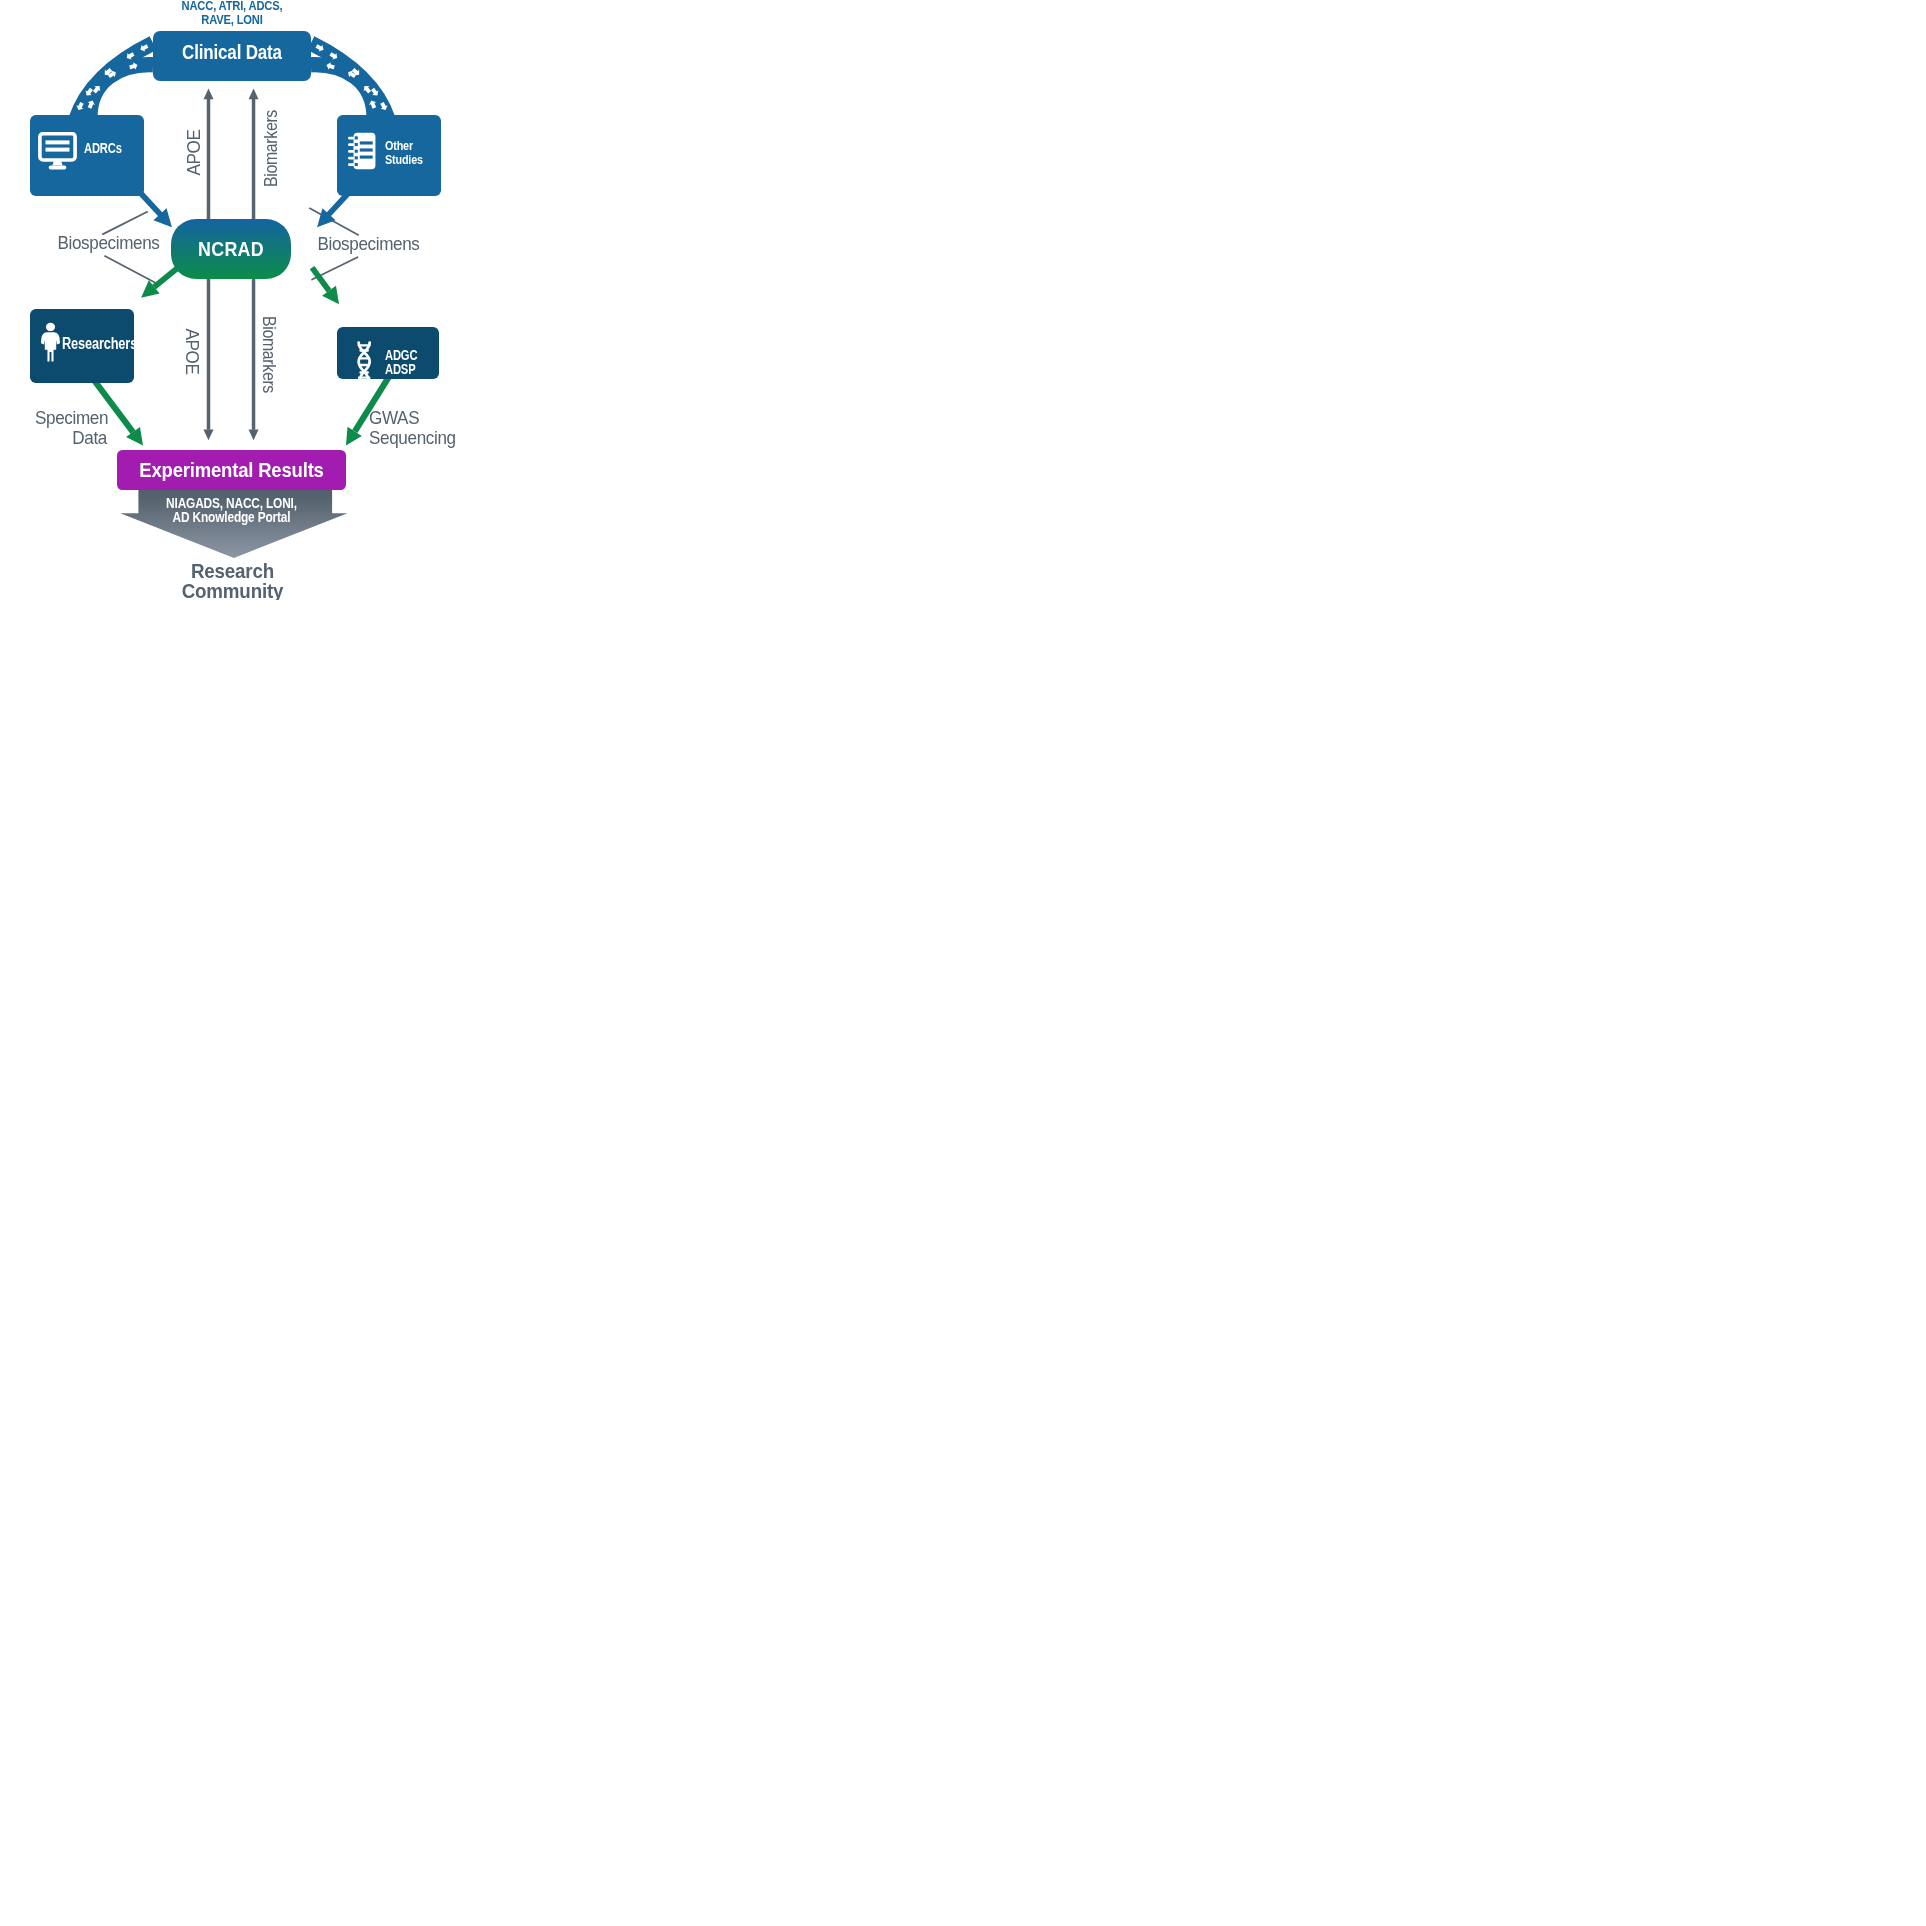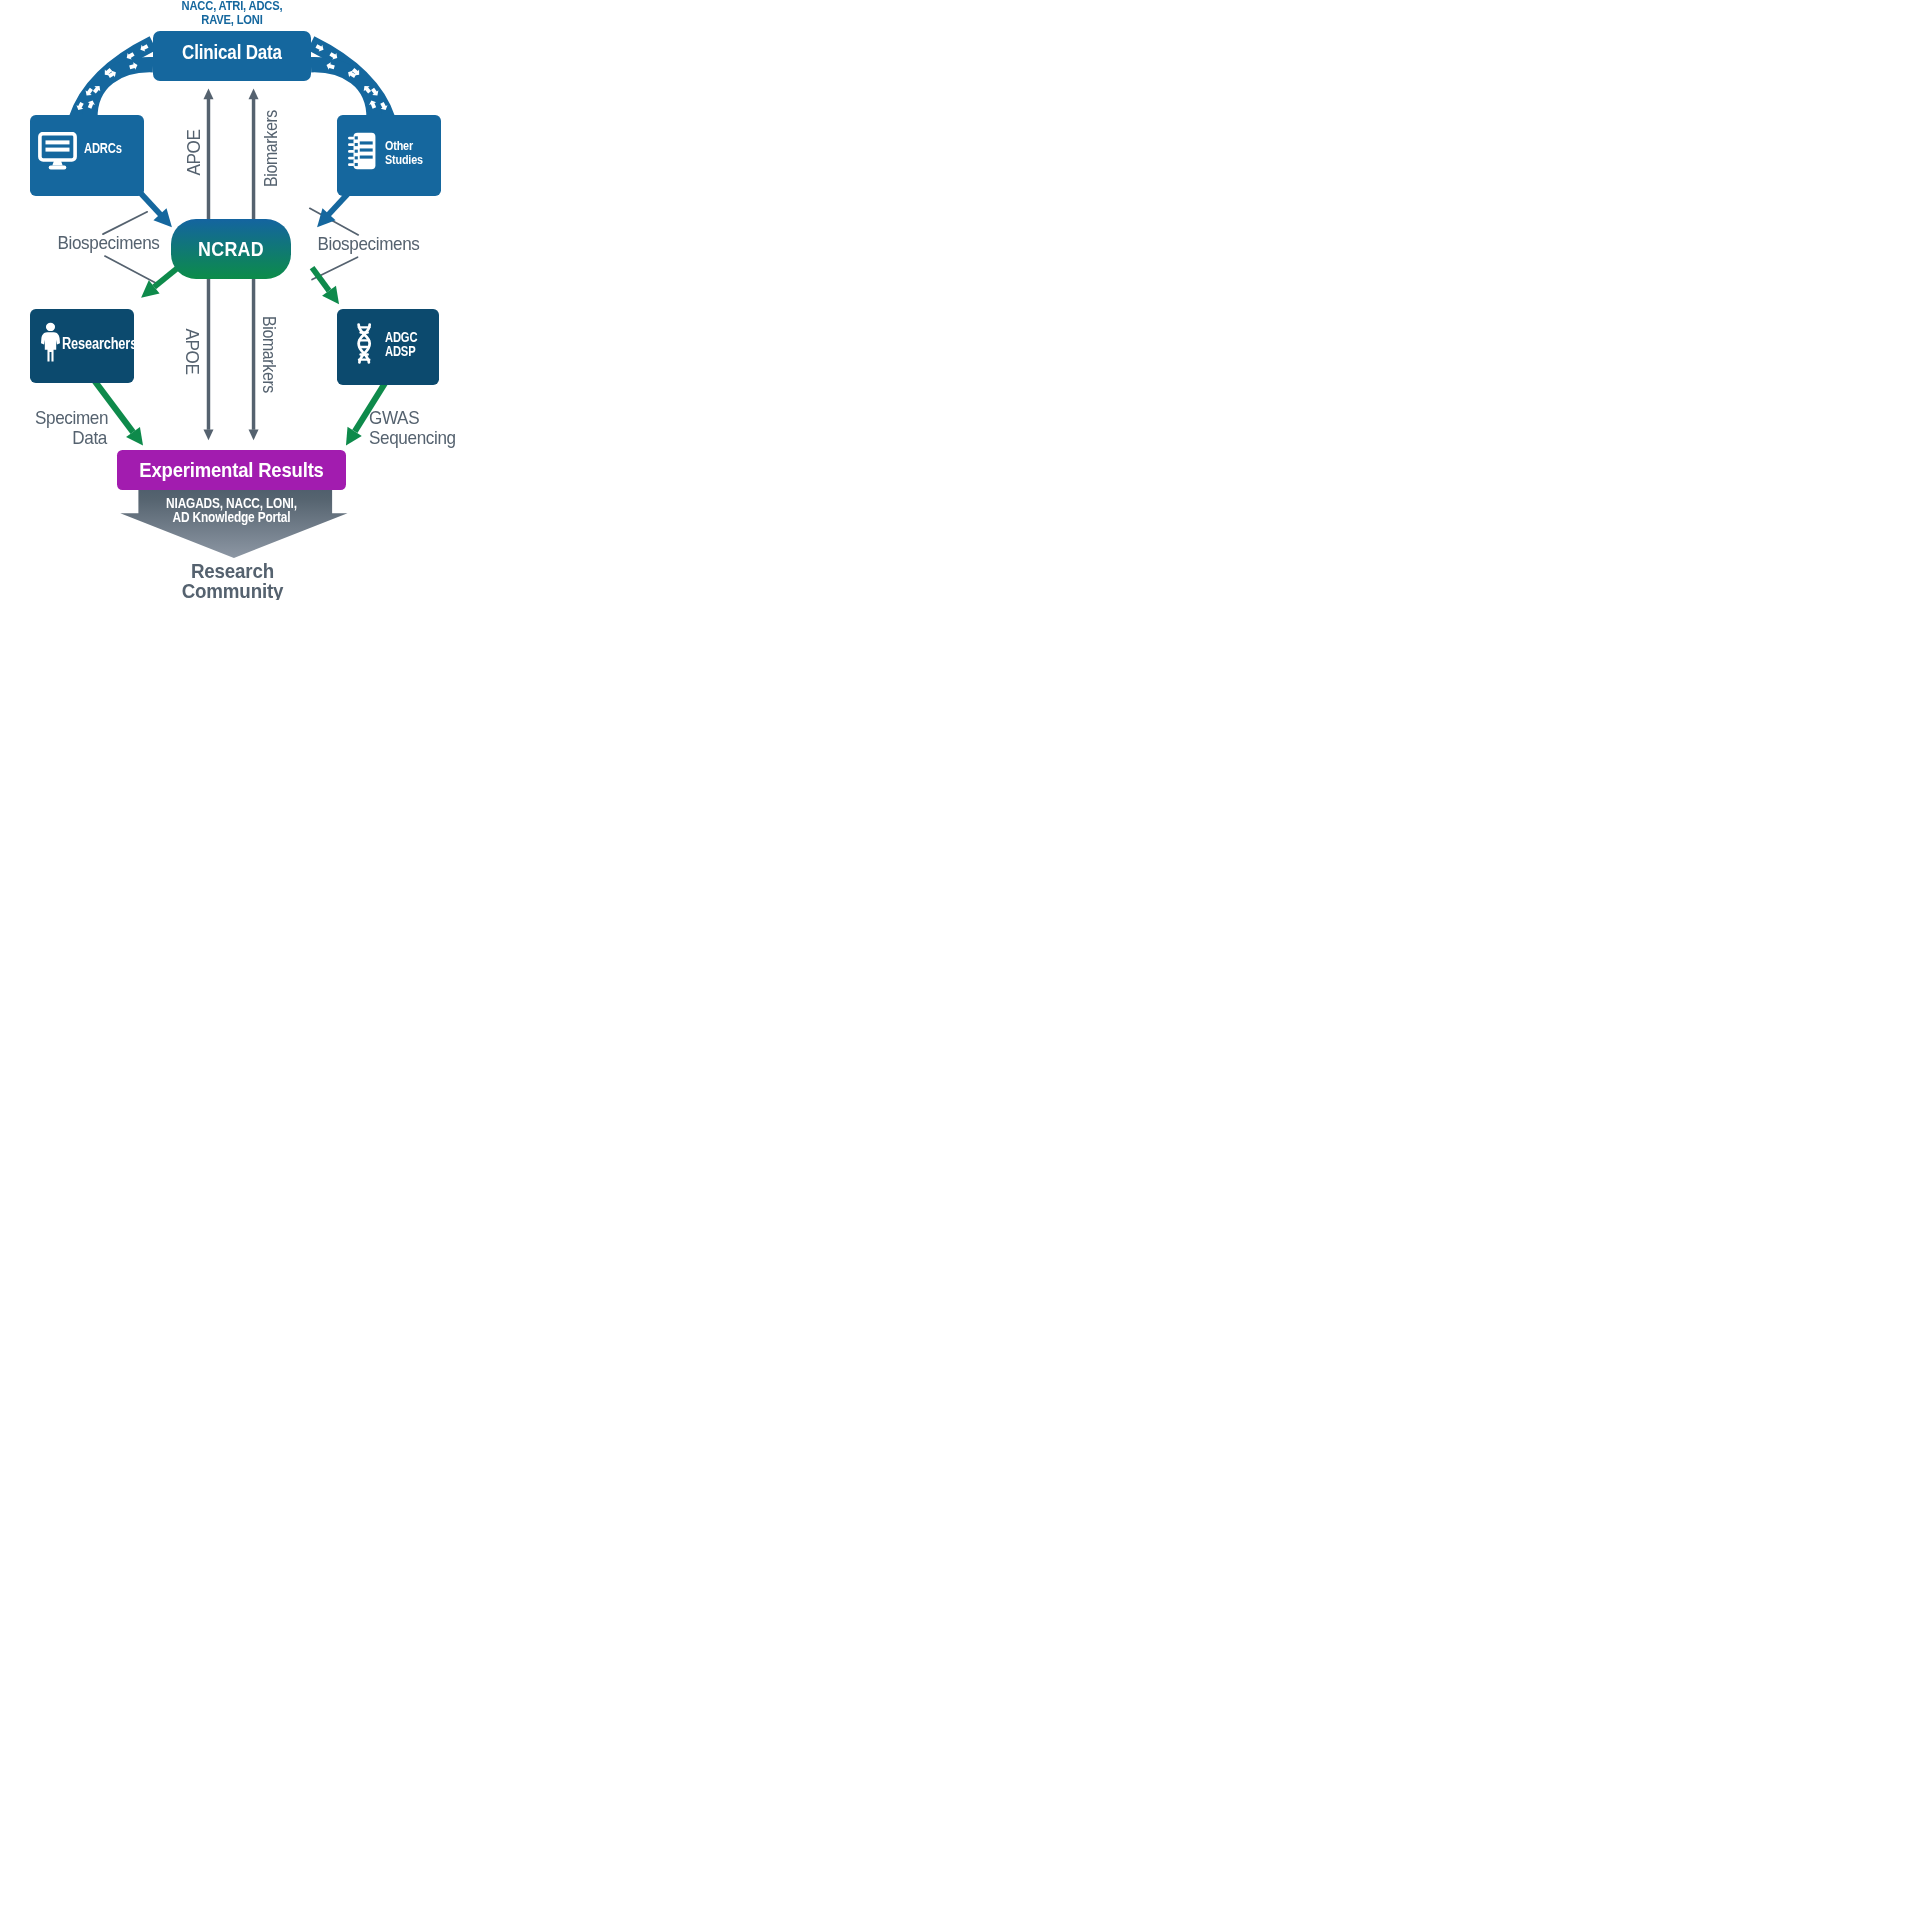--- a/index.html
+++ b/index.html
@@ -173,7 +173,7 @@
     <div class="abs boxlabel condL" style="left:32px;top:26.6px;font-size:16px;">Researchers</div>
   </div>
 
-  <div class="abs node green-box" style="left:310px;top:309px;width:102px;height:76px;padding-left:8px;">
+  <div class="abs node green-box" style="left:310px;top:327px;width:102px;height:52px;padding-left:8px;">
     <svg class="abs" style="left:16px;top:14px;" width="22.3" height="41" viewBox="0 0 56 104">
       <g fill="none" stroke="#ffffff" stroke-width="7" stroke-linecap="round">
         <path d="M 14 4 C 14 27 42 31 42 52 C 42 74 18 78 16 100"></path>

